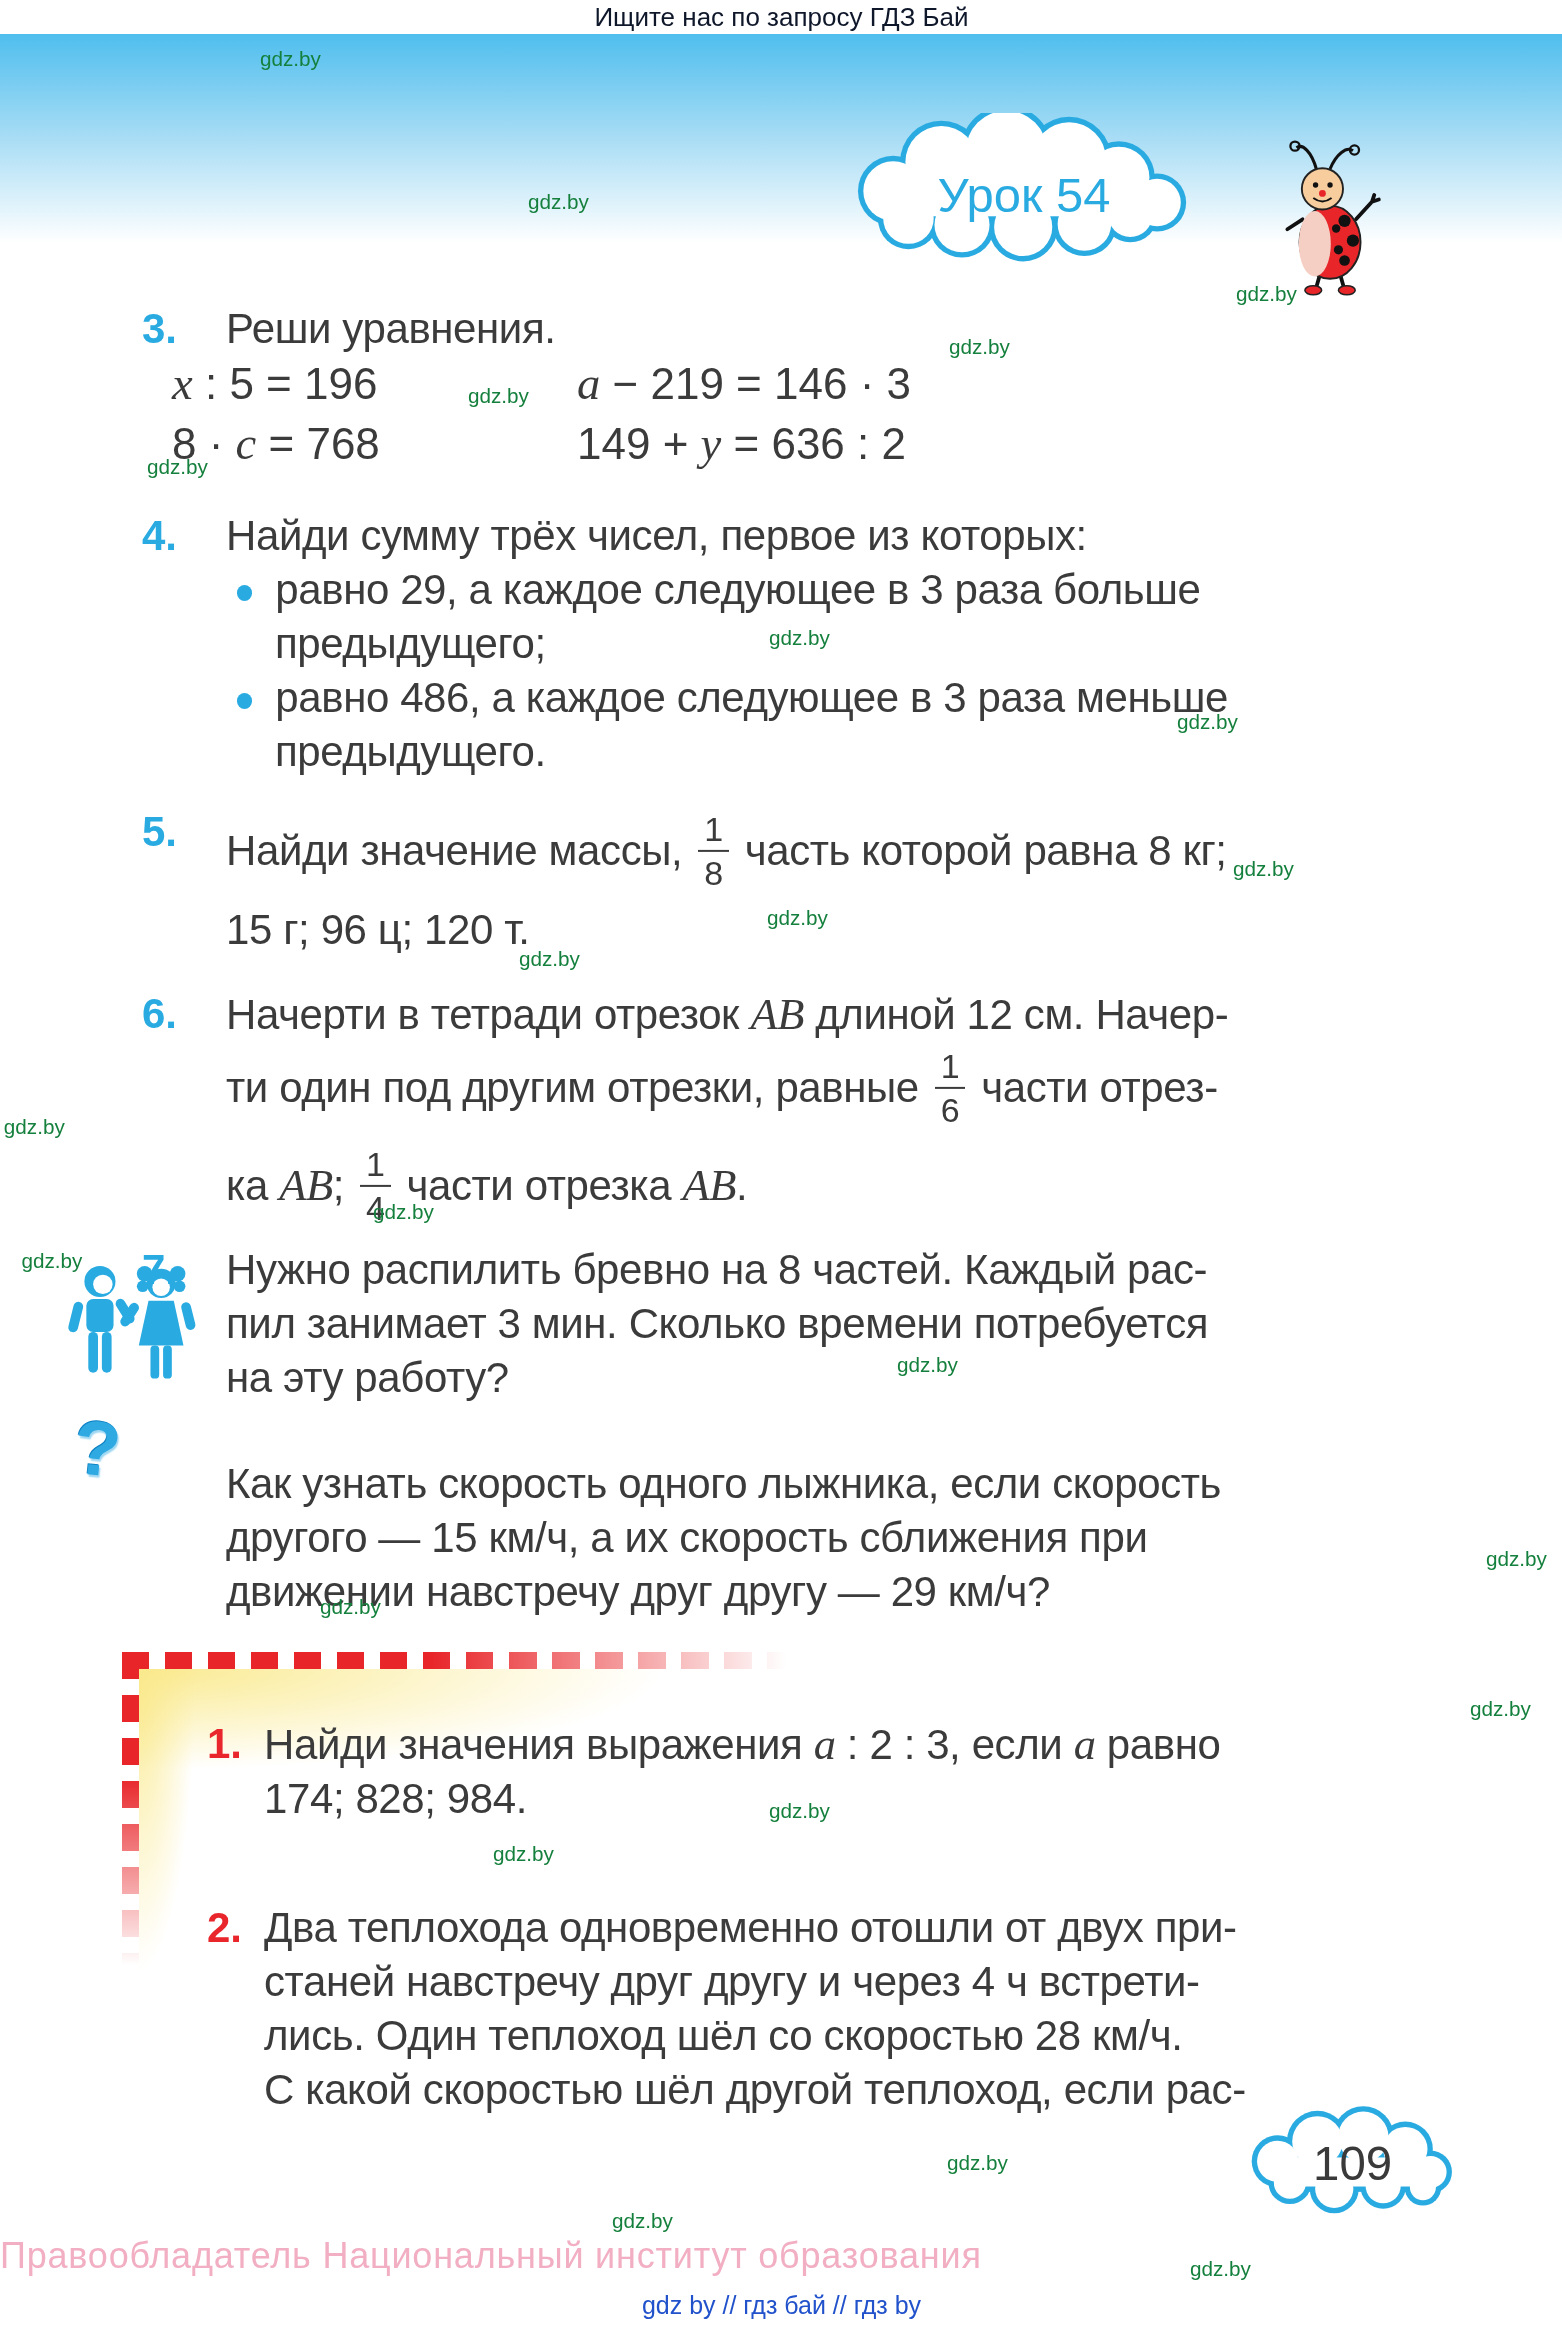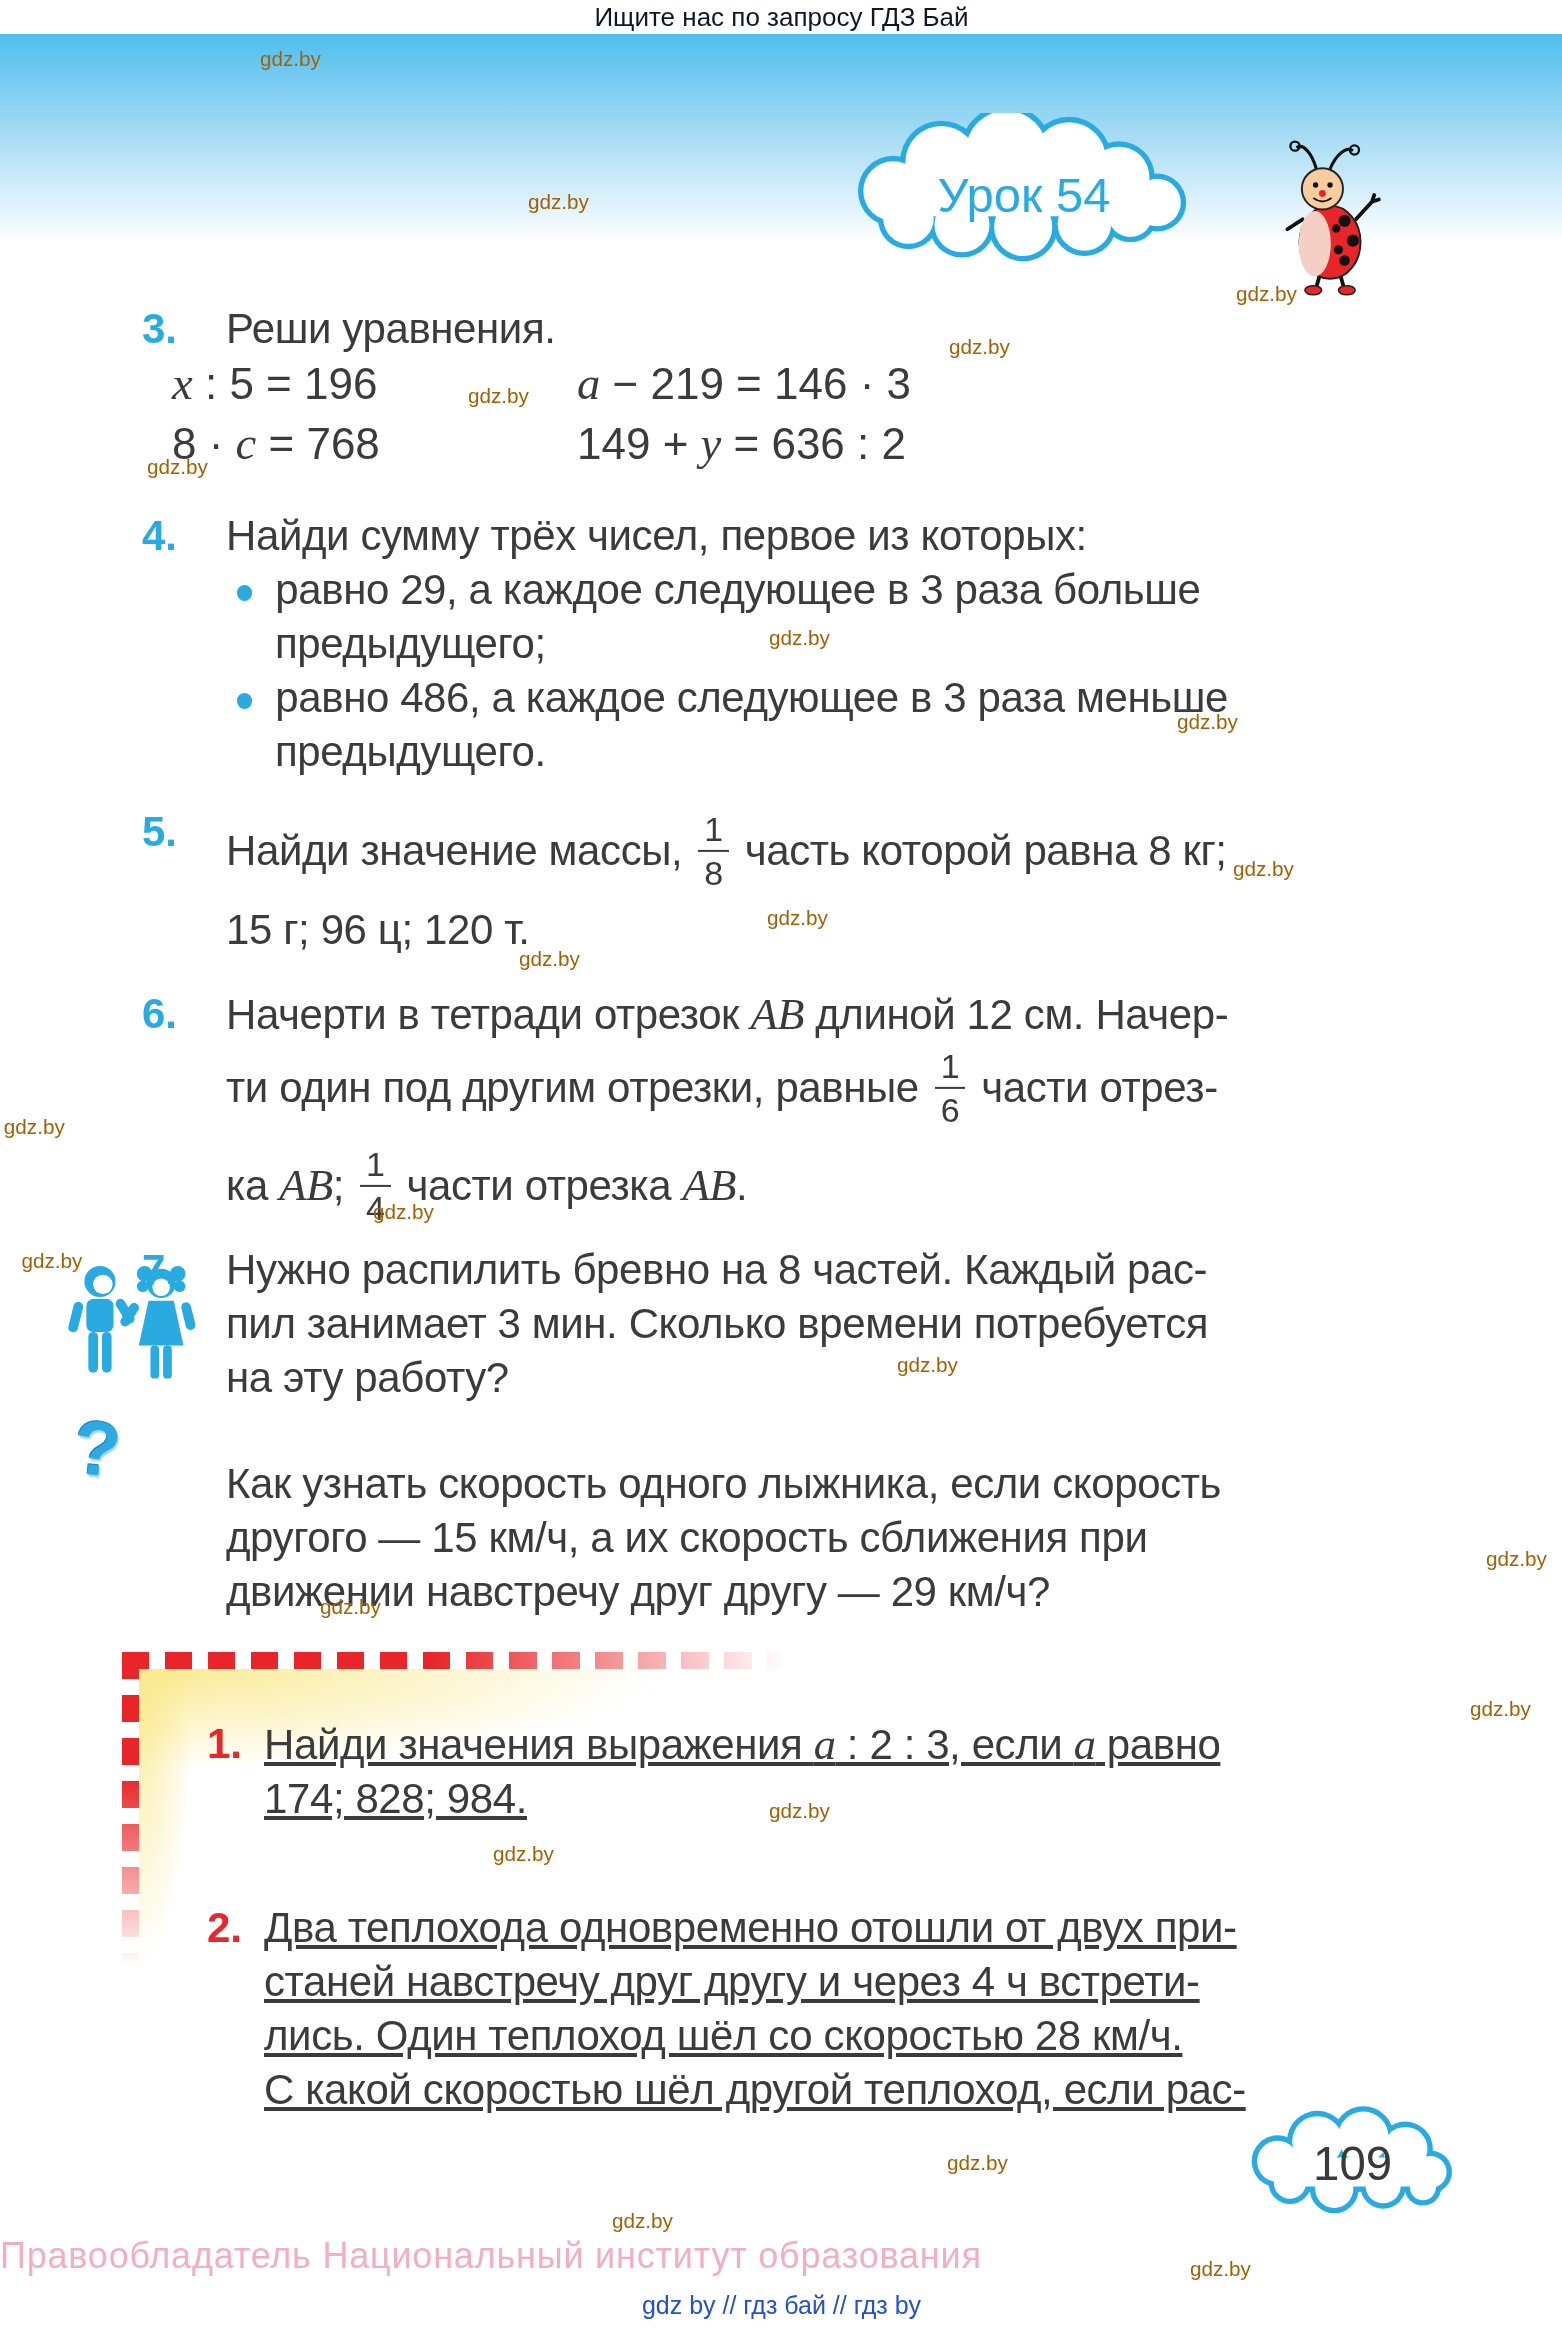--- a/index.html
+++ b/index.html
@@ -50,7 +50,7 @@
              font-size:36px;font-weight:500;color:#f2aec2;letter-spacing:0.8px;}
   .links{position:absolute;top:2291px;left:0;width:100%;text-align:center;
          font-size:25px;color:#2152cb;}
-  .wm{position:absolute;font-size:20.7px;color:#a16207;letter-spacing:0;white-space:nowrap;}
+  .wm{position:absolute;font-size:20.7px;color:#15803d;letter-spacing:0;white-space:nowrap;}
   svg text{font-family:"Liberation Sans",sans-serif;}
 </style>
 </head>

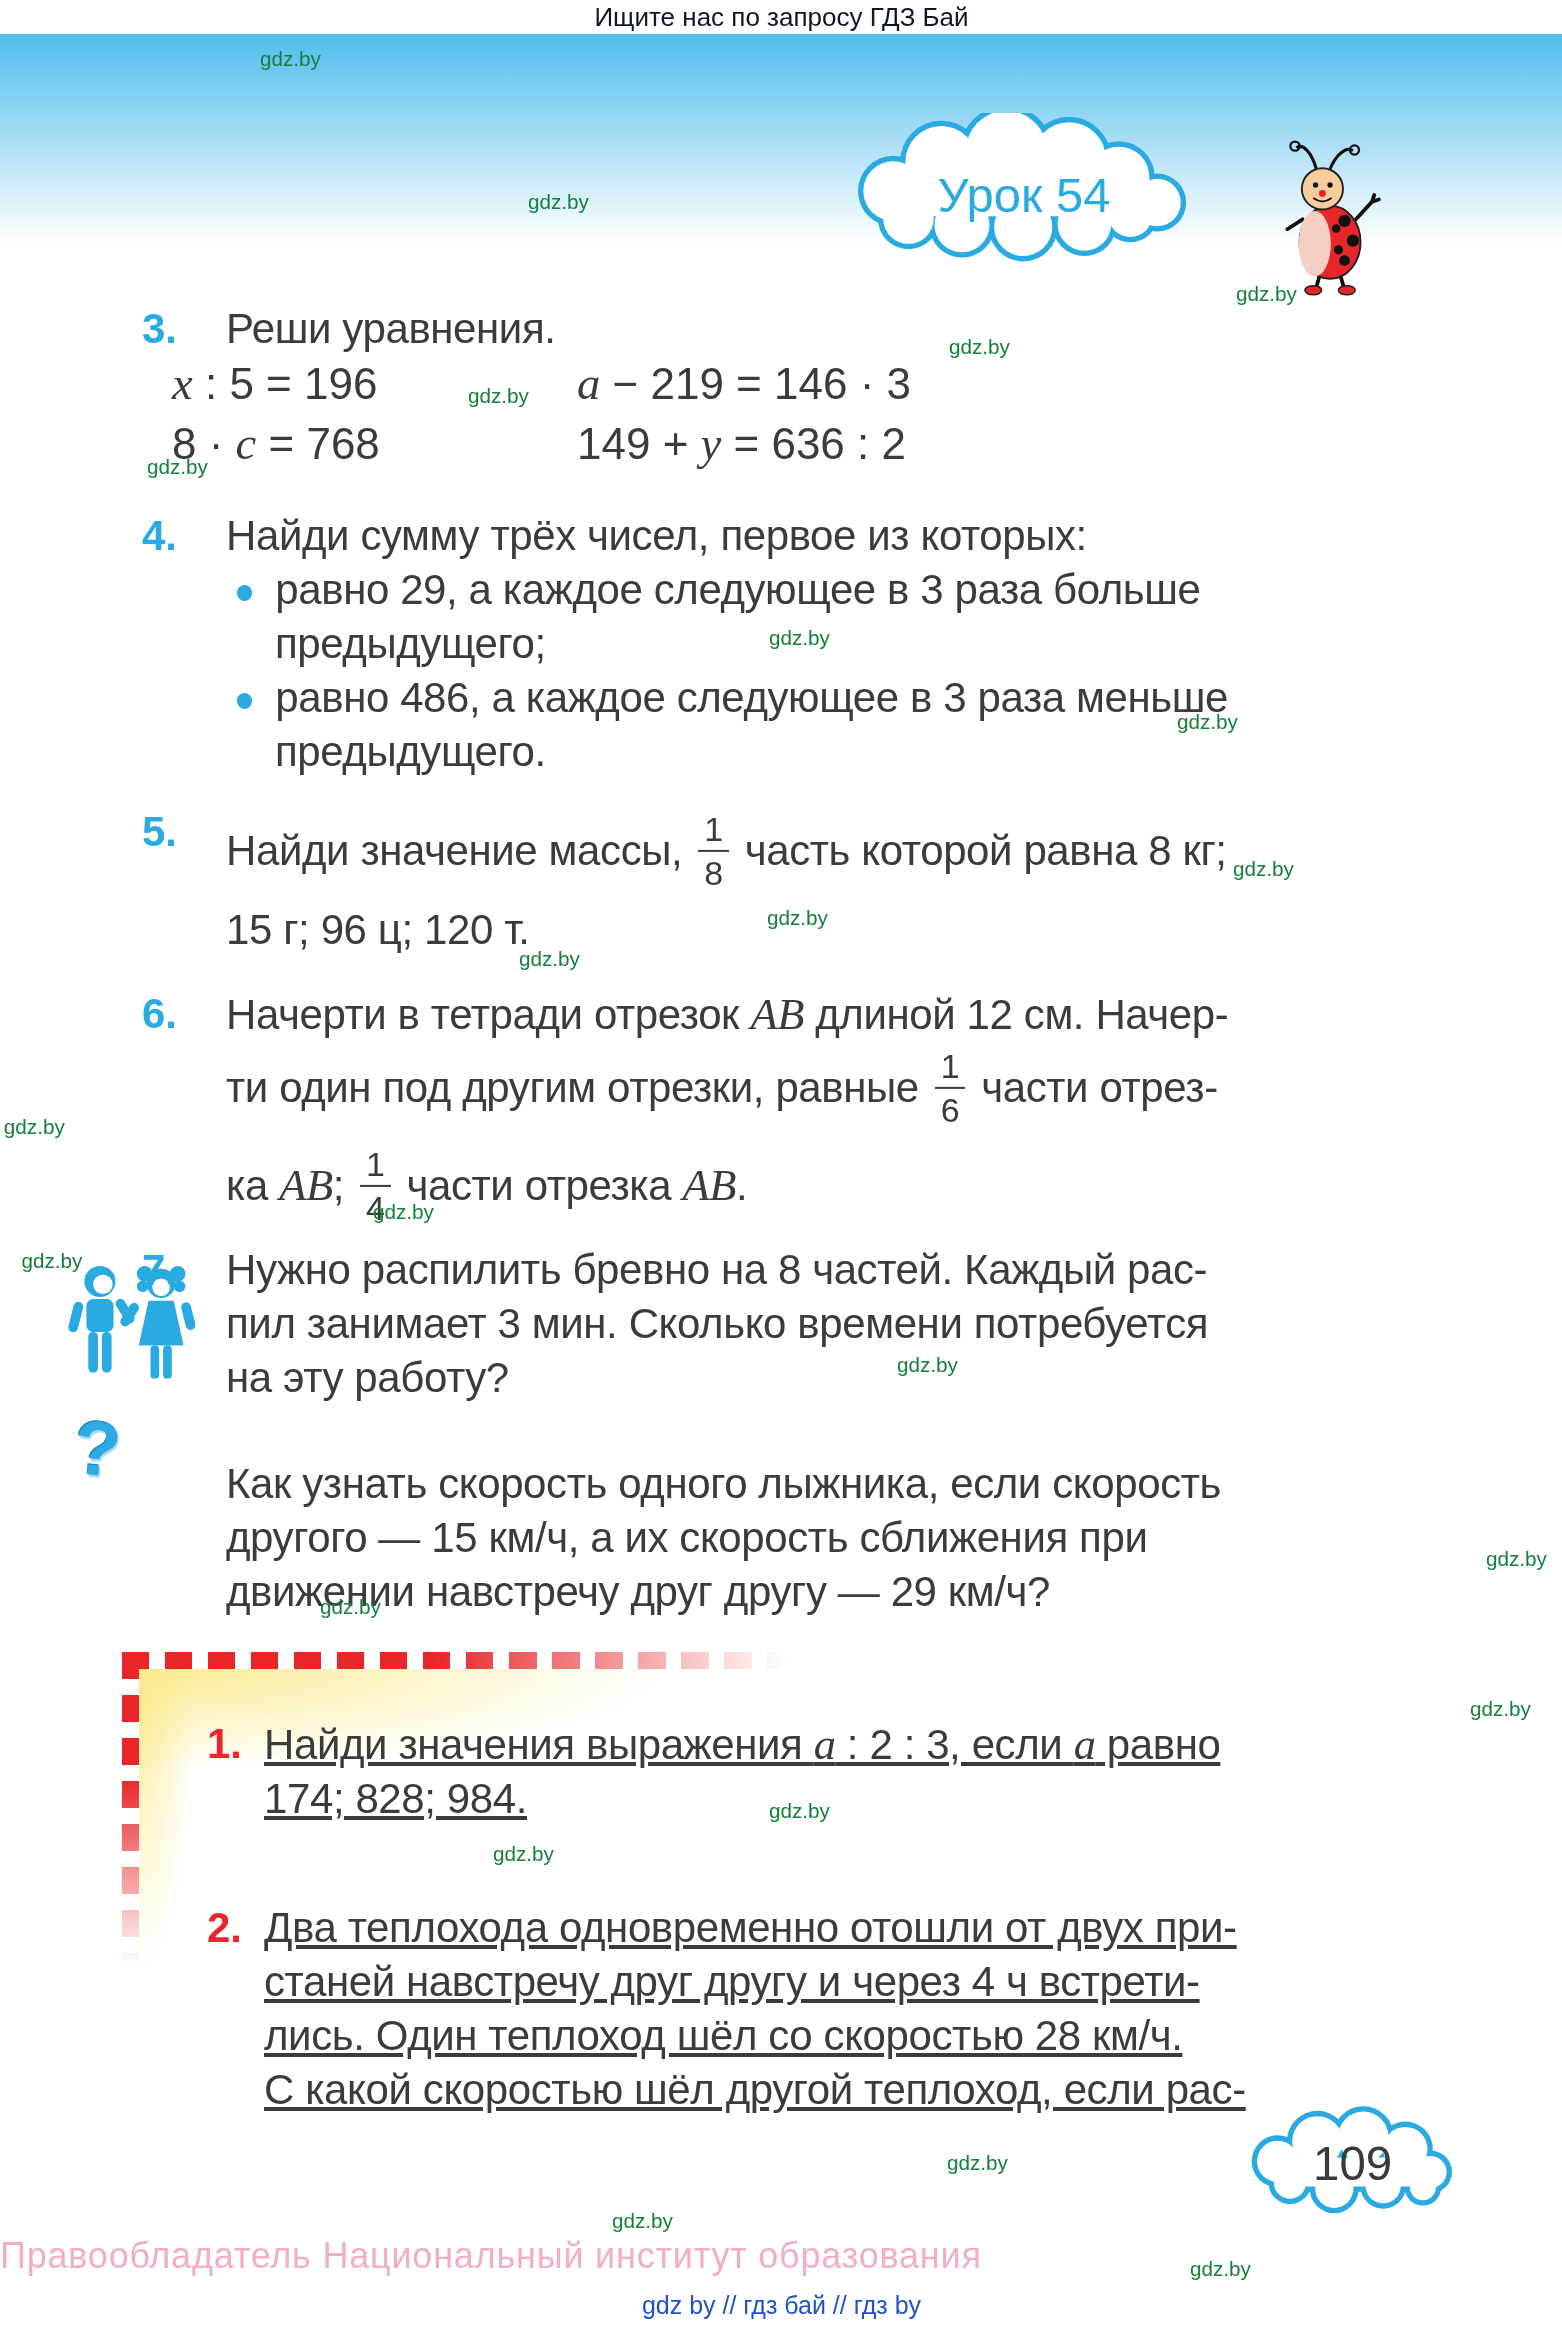--- a/index.html
+++ b/index.html
@@ -21,7 +21,7 @@
   .num.cyan{color:#29abe2;}
   .num.red{left:207px;color:#e8262c;}
   .tbody{margin-left:226px;font-size:42px;line-height:54px;letter-spacing:-0.4px;}
-  .tbody.boxed{margin-left:264px;text-decoration:underline;}
+  .tbody.boxed{margin-left:264px;}
   .tbody.bullets{margin-left:275px;}
   .tline{white-space:nowrap;}
   .bullet{display:inline-block;width:15.3px;height:15.3px;border-radius:50%;

